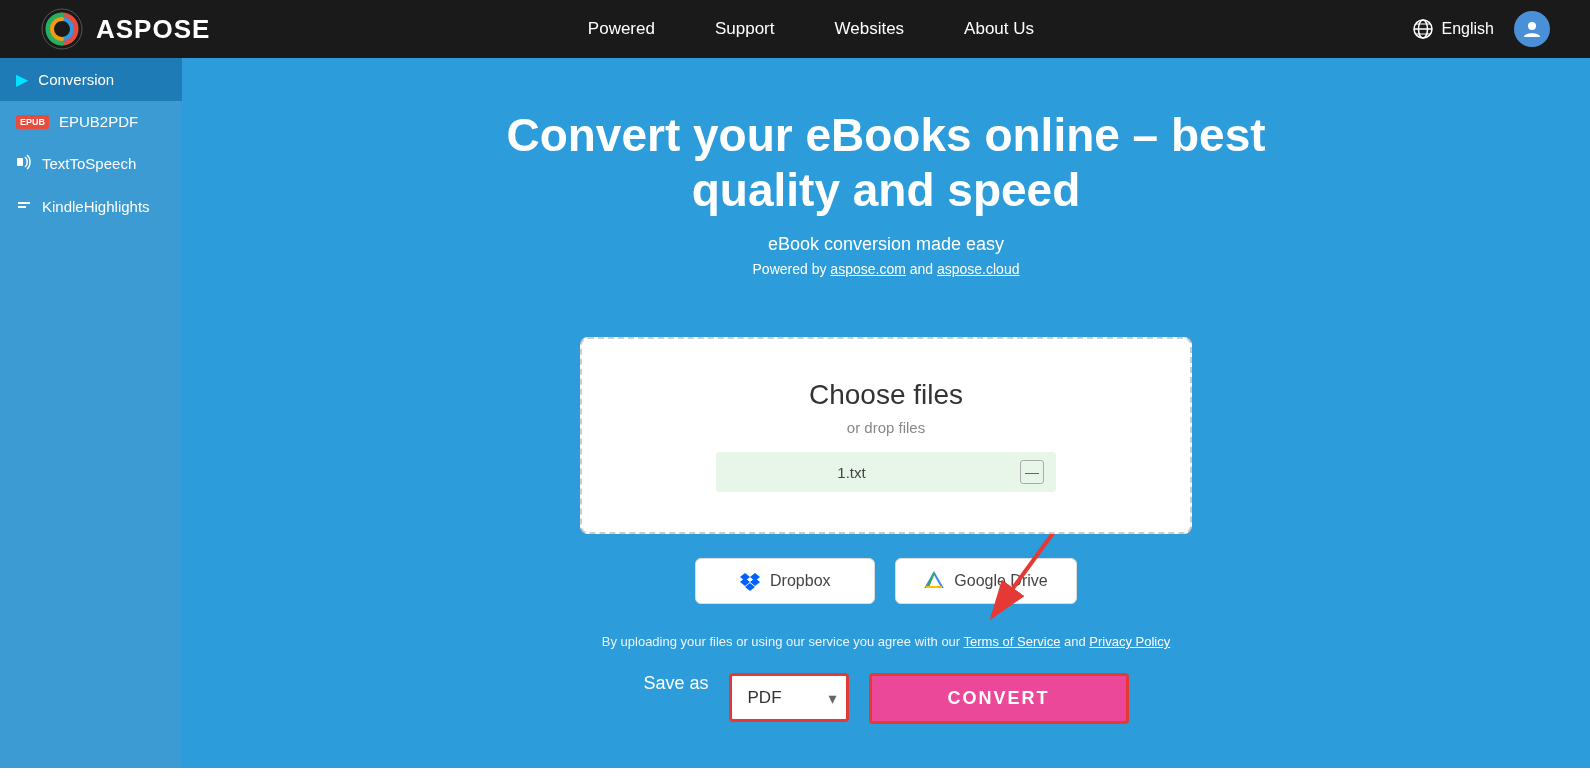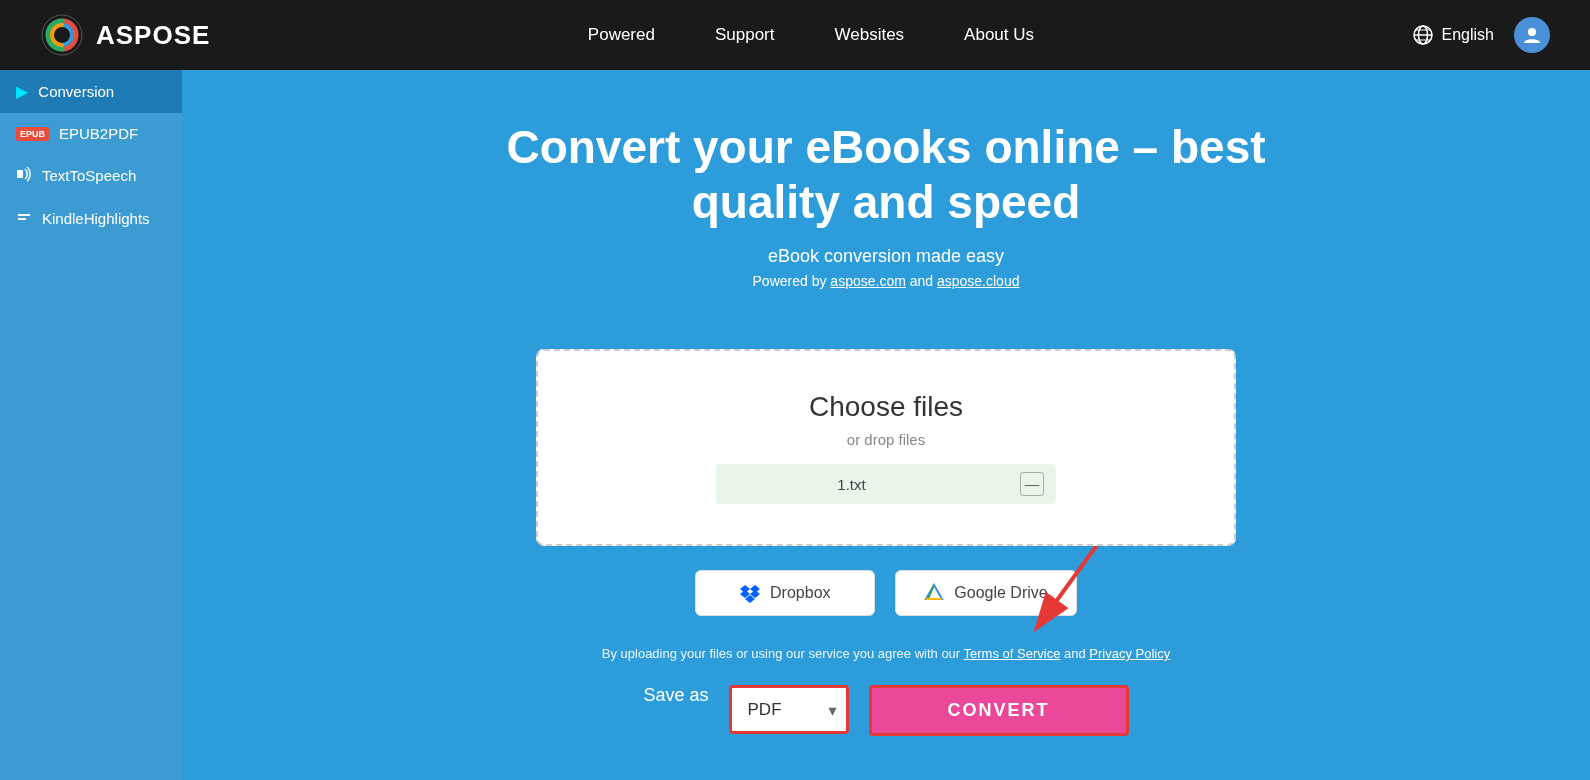--- a/index.html
+++ b/index.html
@@ -8,7 +8,7 @@
     
     .header {
       background: #1a1a1a;
-      height: 70px;
+      height: 58px;
       display: flex;
       align-items: center;
       justify-content: space-between;

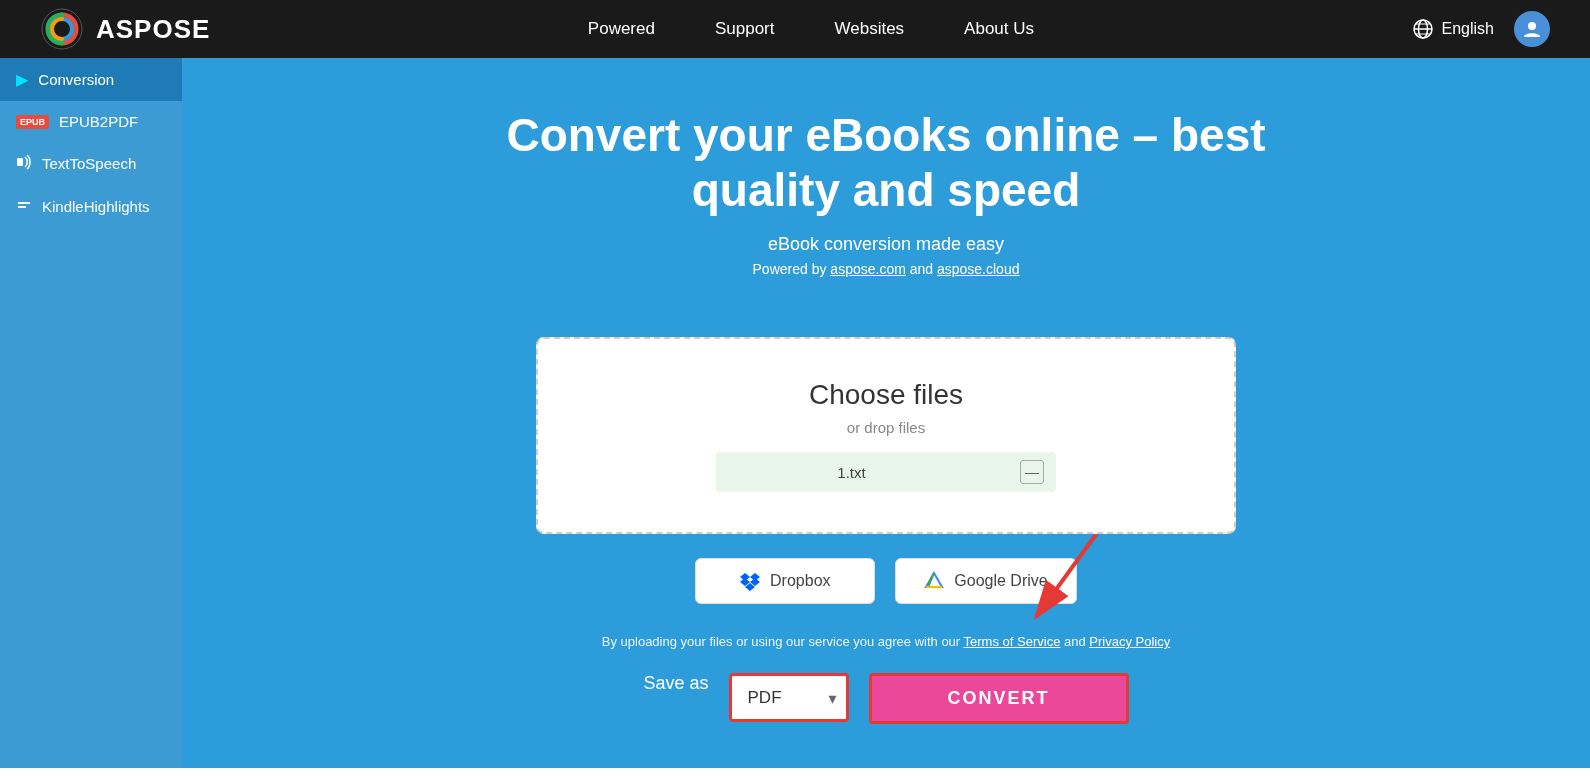--- a/index.html
+++ b/index.html
@@ -144,7 +144,7 @@
       background: white;
       border-radius: 8px;
       border: 2px dashed #ccc;
-      width: 700px;
+      width: 612px;
       padding: 40px;
       text-align: center;
       position: relative;

